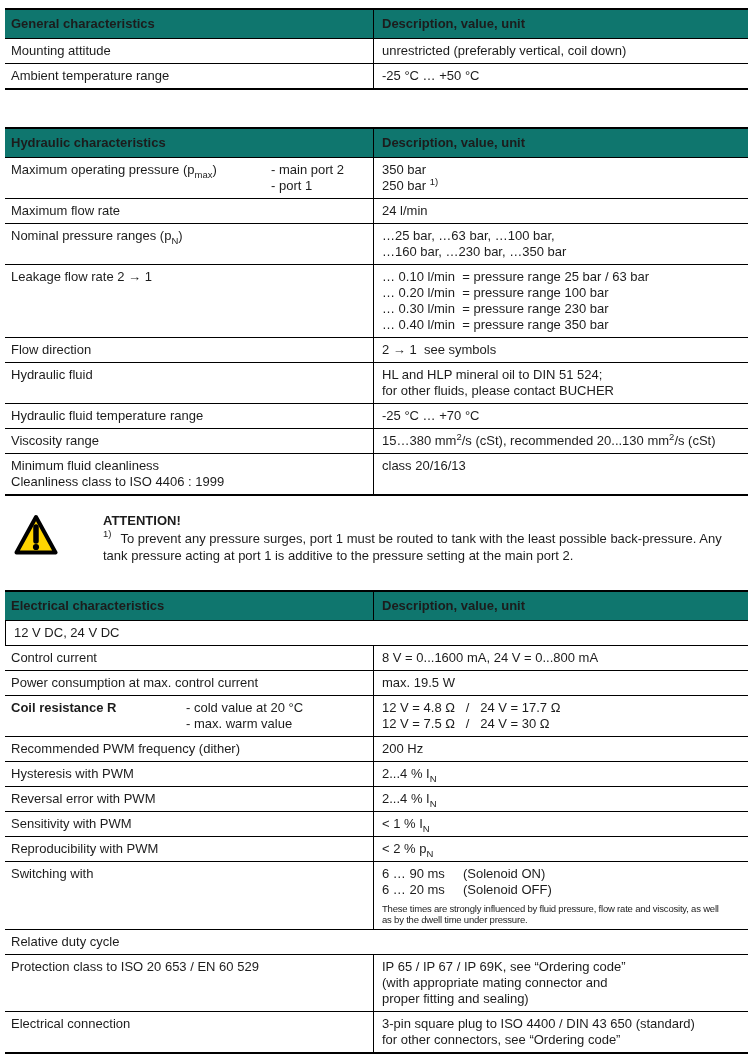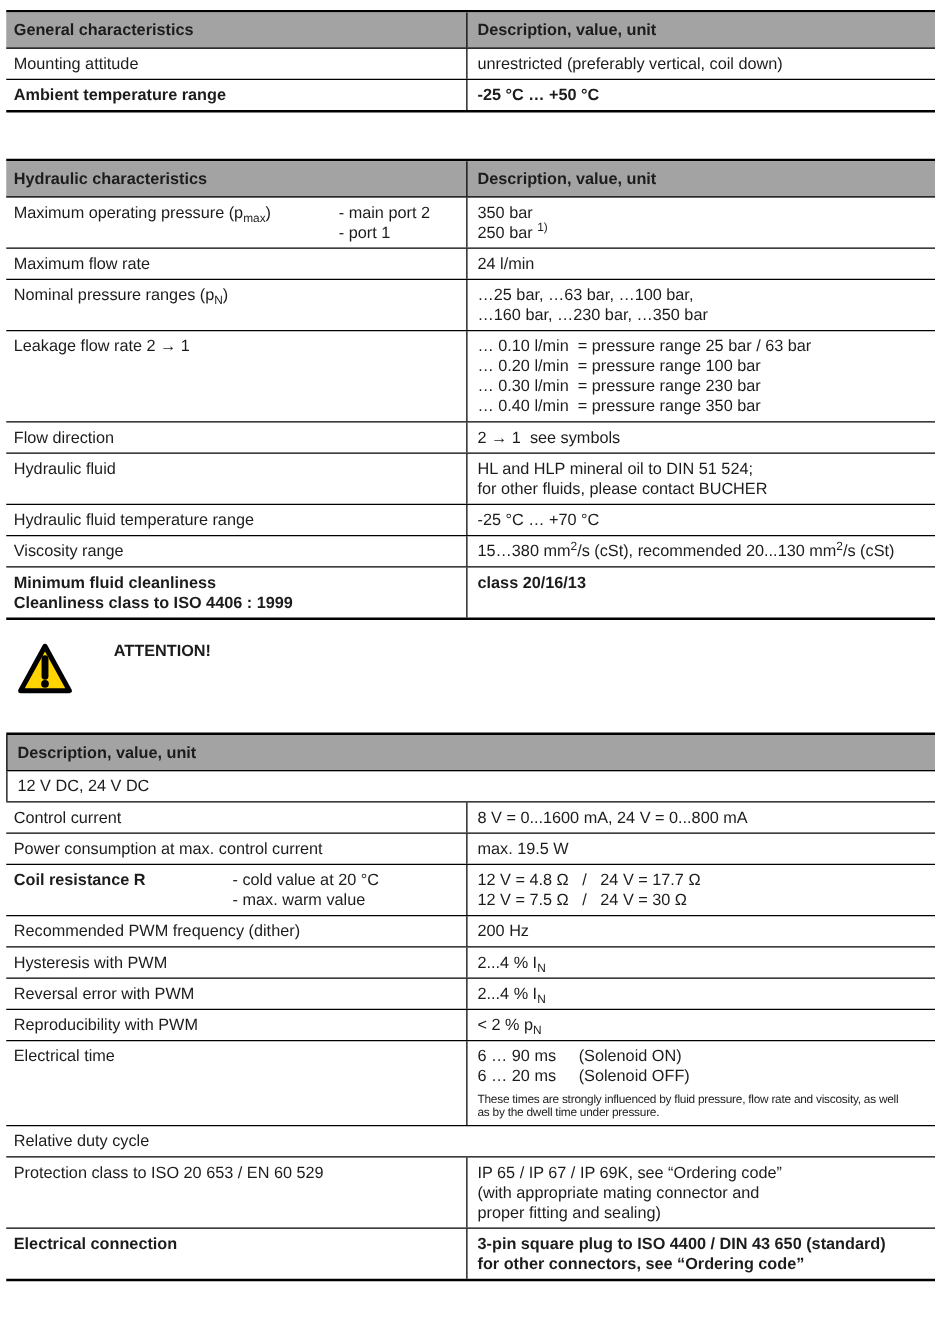--- a/index.html
+++ b/index.html
@@ -36,7 +36,7 @@
   }
   .cell.value { border-left: 1px solid #000; padding-left: 8px; }
 
-  .thead { background: #a3a3a3; }
+  .thead { background: #0f766e; }
   .thead .cell { font-weight: bold; padding-top: 6px; padding-bottom: 6px; }
 
   .cell.label { display: flex; align-items: flex-start; }

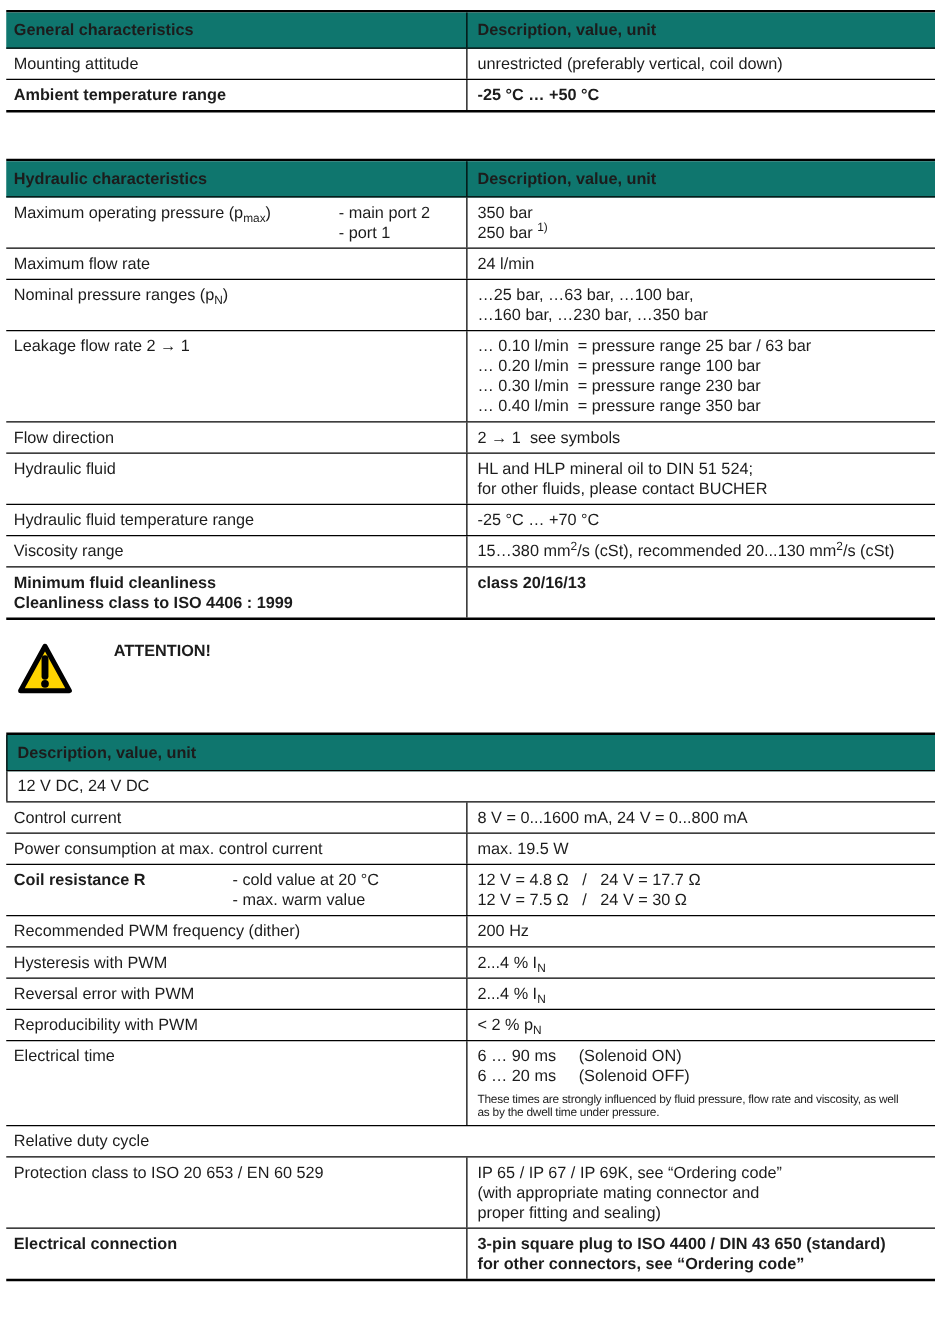--- a/index.html
+++ b/index.html
@@ -26,7 +26,7 @@
     grid-template-columns: 368px 1fr;
     border-bottom: 1px solid #000;
   }
-  .tbody .trow:last-child { border-bottom: none; font-weight: bold; }
+  .tbody .trow:last-child { border-bottom: none; }
 
   .cell {
     padding: 4px 8px 4px 6px;

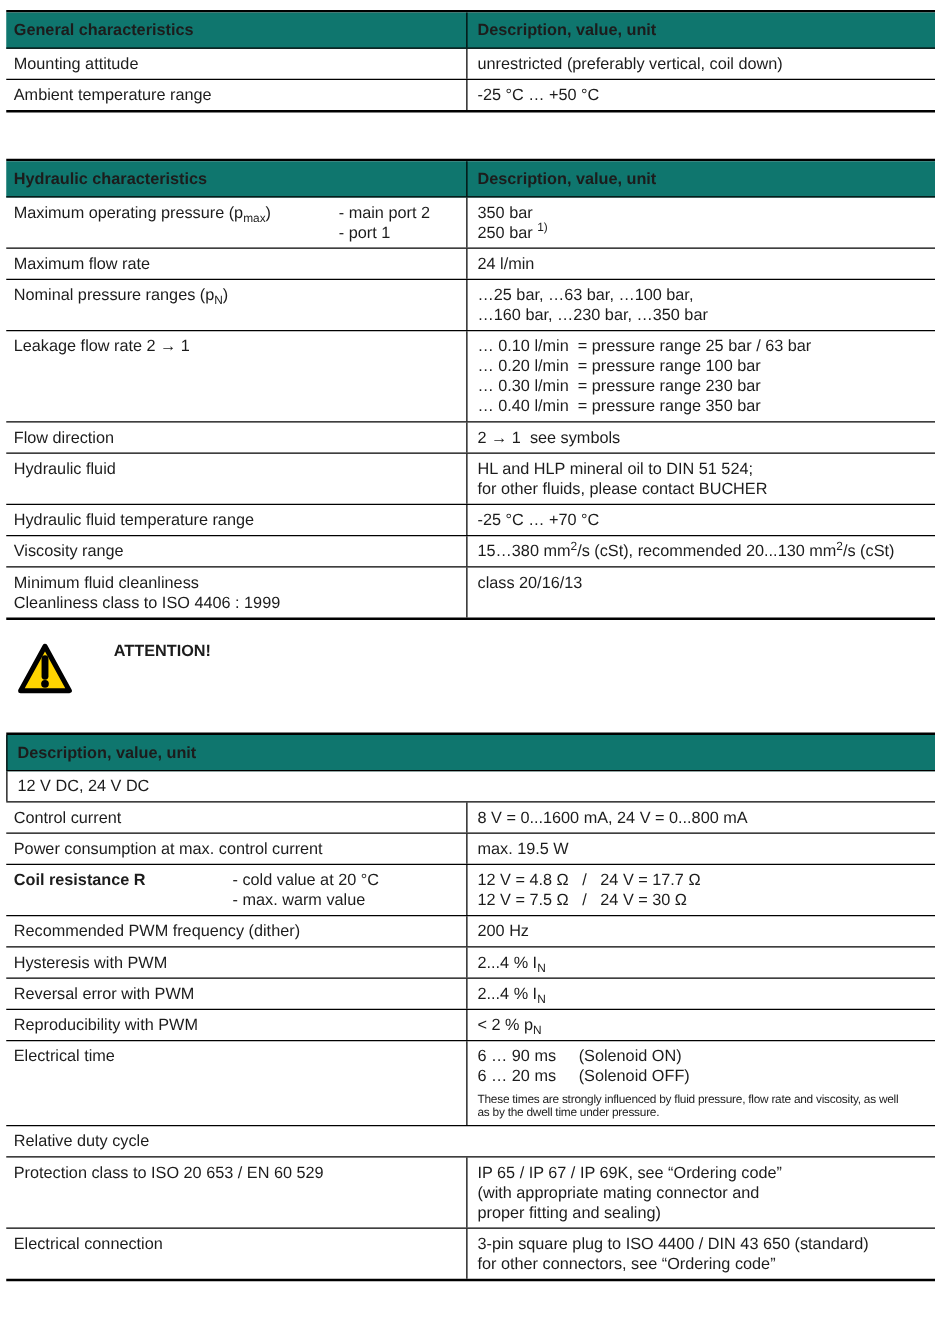--- a/index.html
+++ b/index.html
@@ -63,7 +63,7 @@
     align-items: flex-start;
   }
   .warn-icon { flex: none; margin-top: 2px; }
-  .att-text { margin-left: 33px; font-size: 13px; line-height: 17.5px; }
+  .att-text { margin-left: 45px; font-size: 13px; line-height: 17.5px; }
   .att-title { font-weight: bold; }
   .att-body sup { margin-right: 9px; }
 </style>

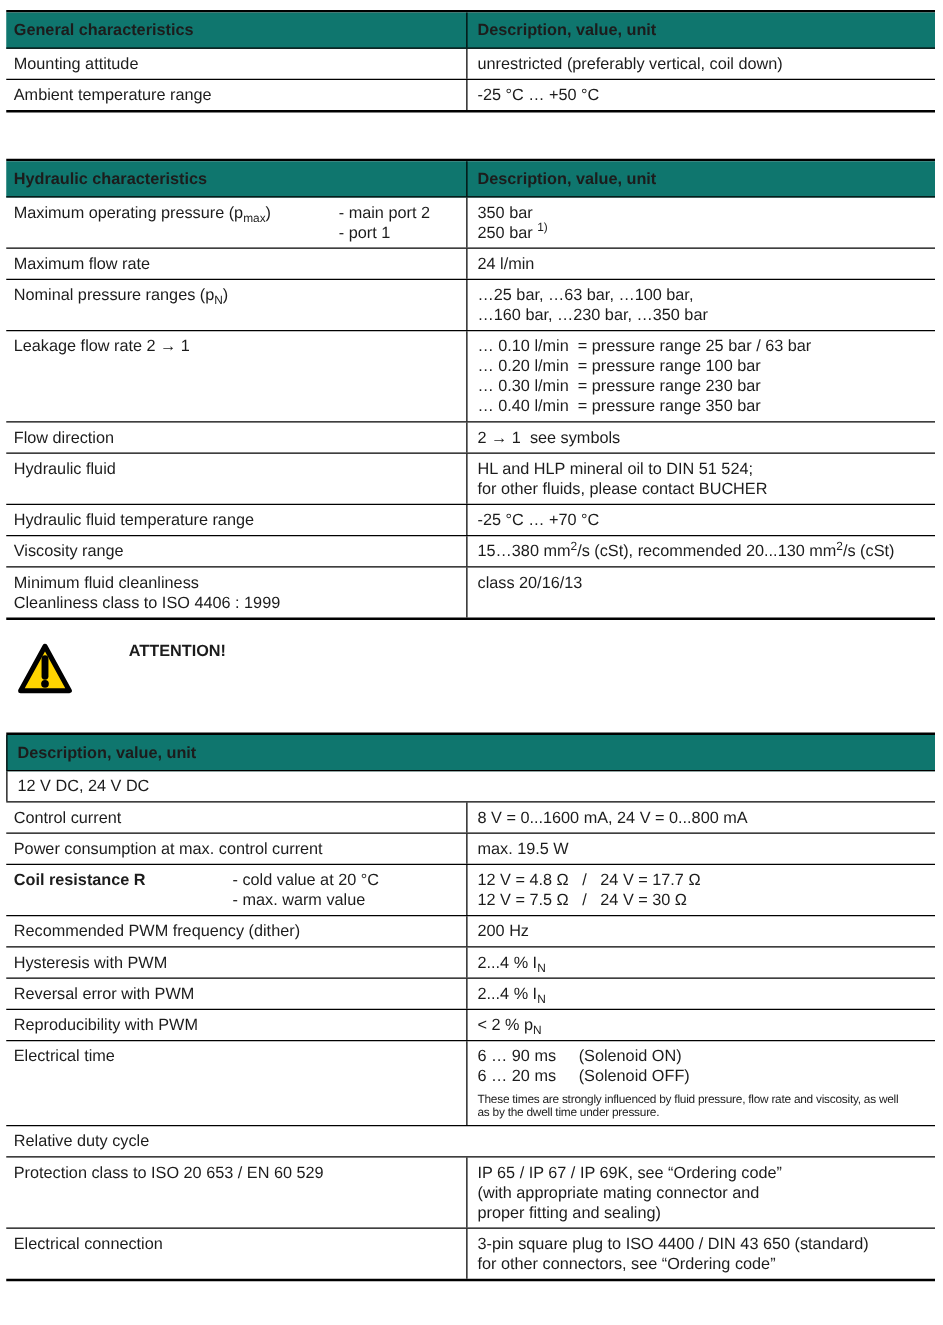--- a/index.html
+++ b/index.html
@@ -144,6 +144,7 @@
     </span>
     <div class="att-text">
       <div class="att-title">ATTENTION!</div>
+      <div class="att-body"><sup>1)</sup><span>To prevent any pressure surges, port 1 must be routed to tank with the least possible back-pressure. Any tank pressure acting at port 1 is additive to the pressure setting at the main port 2.</span></div>
     </div>
   </div>
 

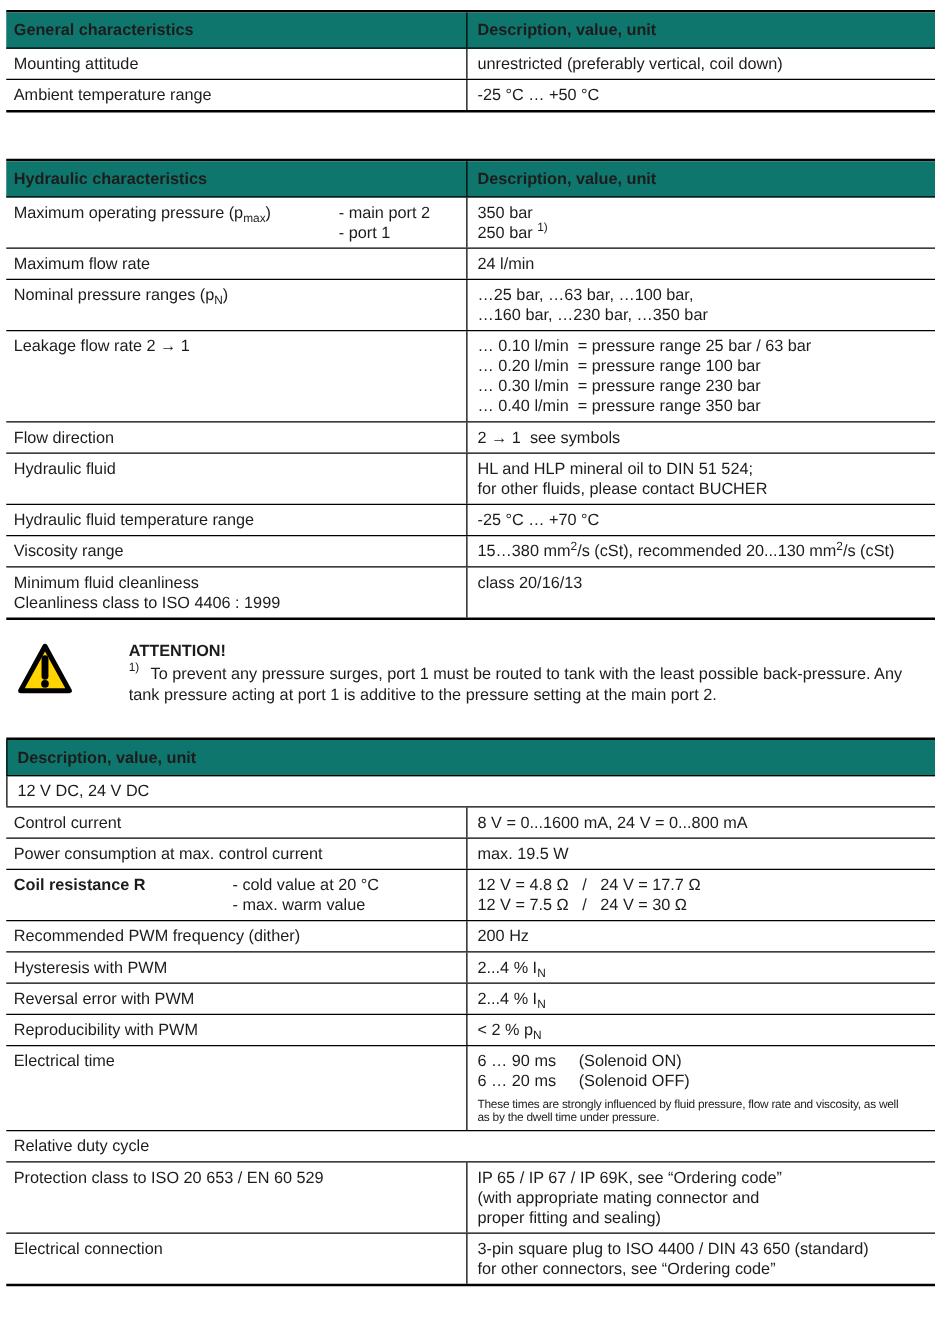--- a/index.html
+++ b/index.html
@@ -150,6 +150,7 @@
 
   <section class="dtable t-electrical">
     <div class="trow thead">
+      <div class="cell label">Electrical characteristics</div>
       <div class="cell value">Description, value, unit</div>
     </div>
     <div class="tbody">

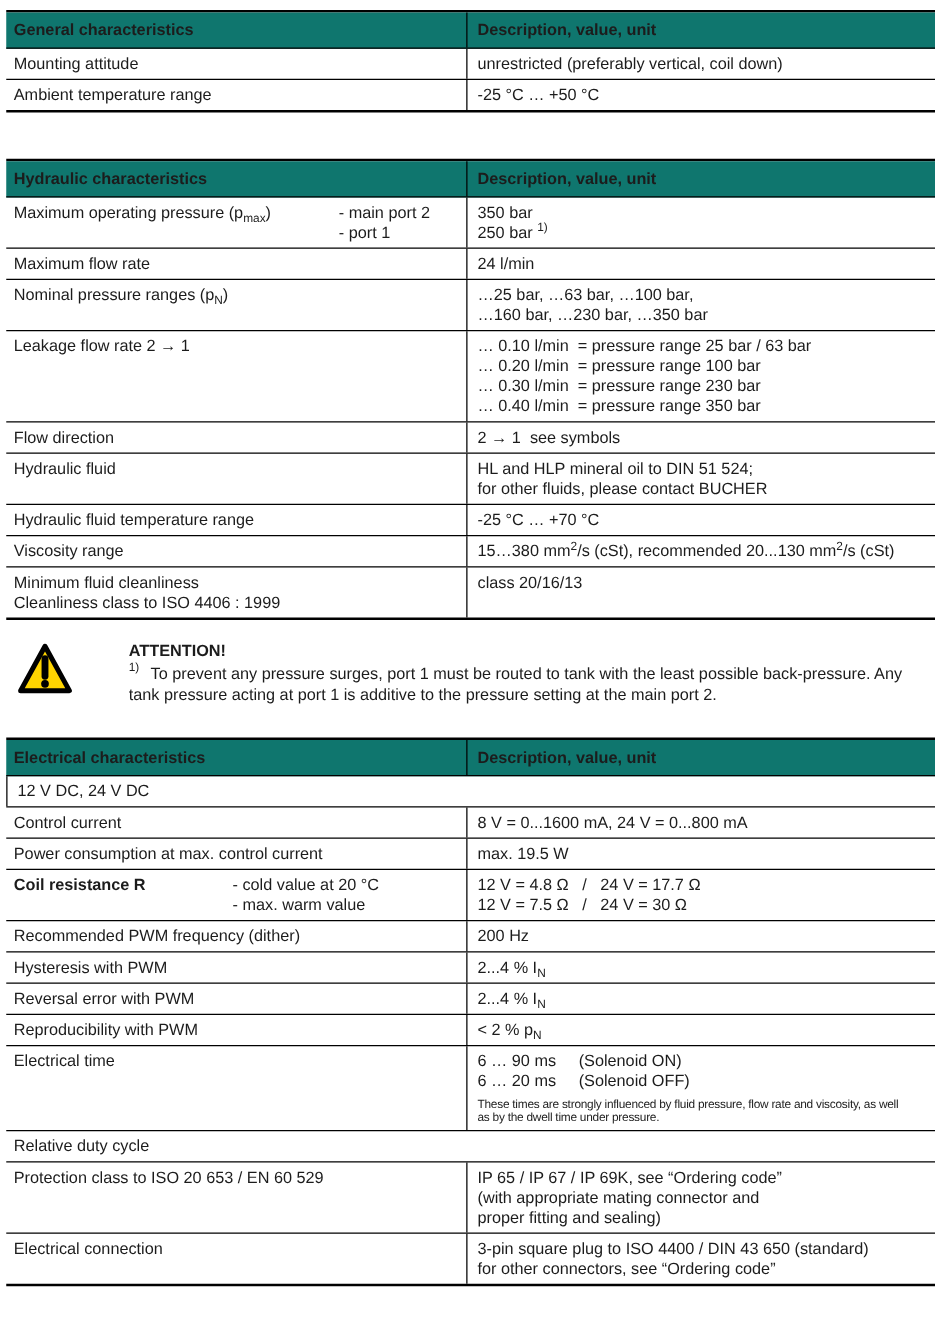--- a/index.html
+++ b/index.html
@@ -182,6 +182,10 @@
           <div class="cell value"><div class="vline">2...4 % I<sub>N</sub></div></div>
         </div>
         <div class="trow">
+          <div class="cell label"><span class="lbl-main"><div>Sensitivity with PWM</div></span></div>
+          <div class="cell value"><div class="vline">&lt; 1 % I<sub>N</sub></div></div>
+        </div>
+        <div class="trow">
           <div class="cell label"><span class="lbl-main"><div>Reproducibility with PWM</div></span></div>
           <div class="cell value"><div class="vline">&lt; 2 % p<sub>N</sub></div></div>
         </div>

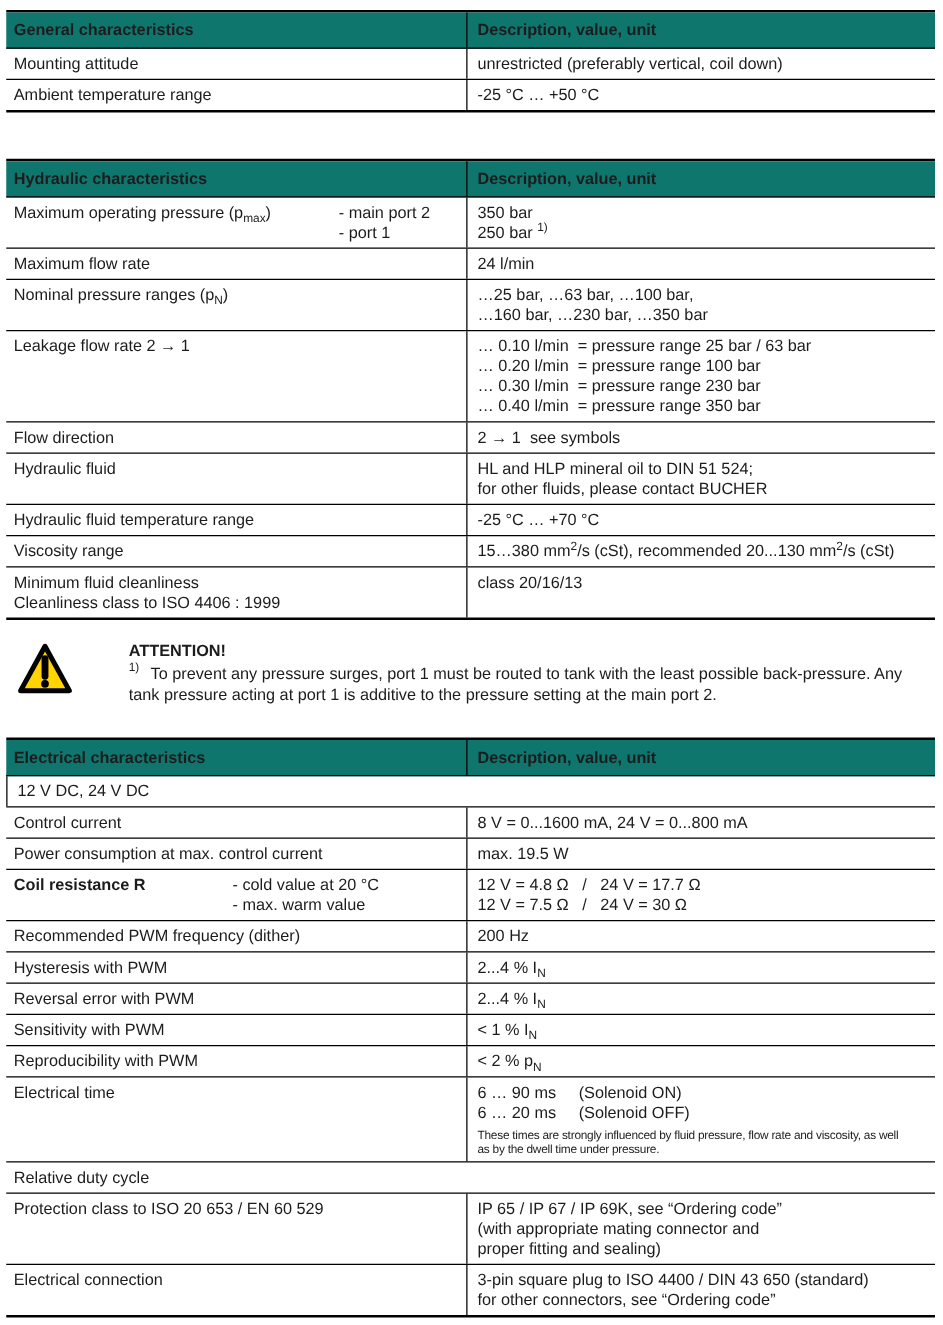--- a/index.html
+++ b/index.html
@@ -190,7 +190,7 @@
           <div class="cell value"><div class="vline">&lt; 2 % p<sub>N</sub></div></div>
         </div>
         <div class="trow">
-          <div class="cell label"><span class="lbl-main"><div>Electrical time</div></span></div>
+          <div class="cell label"><span class="lbl-main"><div>Switching with</div></span></div>
           <div class="cell value"><div class="vline">6 … 90 ms     (Solenoid ON)</div><div class="vline">6 … 20 ms     (Solenoid OFF)</div><div class="fineprint">These times are strongly influenced by fluid pressure, flow rate and viscosity, as well as by the dwell time under pressure.</div></div>
         </div>
         <div class="trow">

